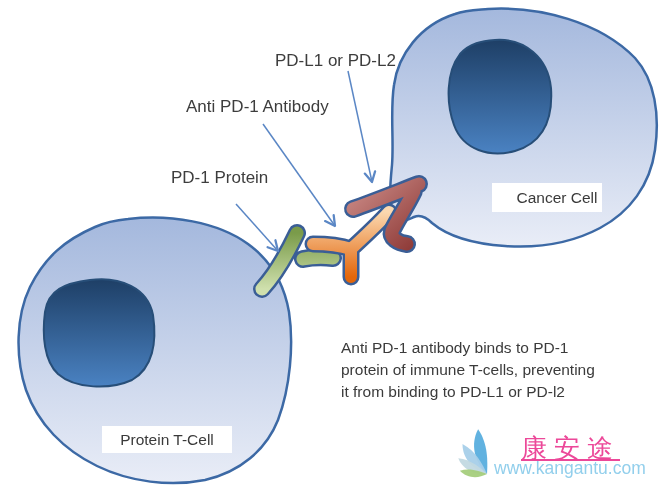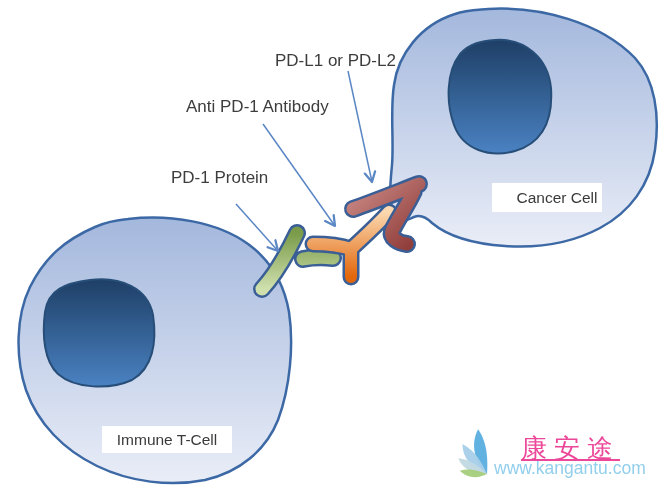--- a/index.html
+++ b/index.html
@@ -121,6 +121,11 @@
 
   <div class="cell-tag" style="left:102px;top:426px;width:130px;height:27px;line-height:27px;">Immune T-Cell</div>
 
+  <div class="caption">
+    <div>Anti PD-1 antibody binds to PD-1</div>
+    <div>protein of immune T-cells, preventing</div>
+    <div>it from binding to PD-L1 or PD-l2</div>
+  </div>
 
   <div class="wm-brand">康安途</div>
   <div class="wm-url">www.kangantu.com</div>

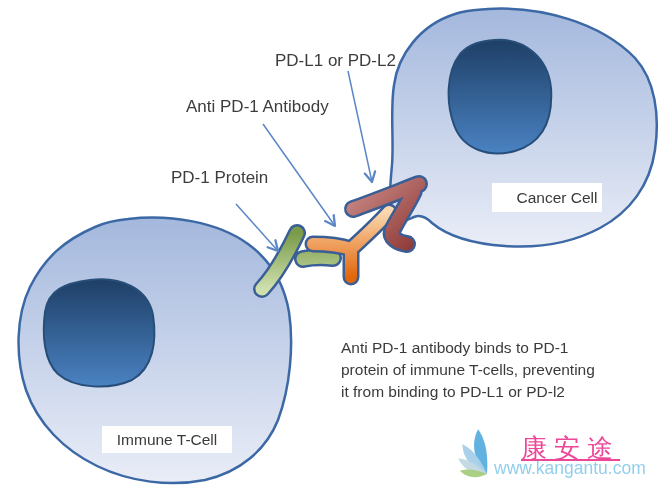--- a/index.html
+++ b/index.html
@@ -119,7 +119,7 @@
 
   <div class="cell-tag" style="left:492px;top:183px;width:90px;height:29px;line-height:29px;padding-left:20px;">Cancer Cell</div>
 
-  <div class="cell-tag" style="left:102px;top:426px;width:130px;height:27px;line-height:27px;">Immune T-Cell</div>
+  <div class="cell-tag" style="left:102px;top:426px;width:130px;height:27px;line-height:27px;">Protein T-Cell</div>
 
   <div class="caption">
     <div>Anti PD-1 antibody binds to PD-1</div>

